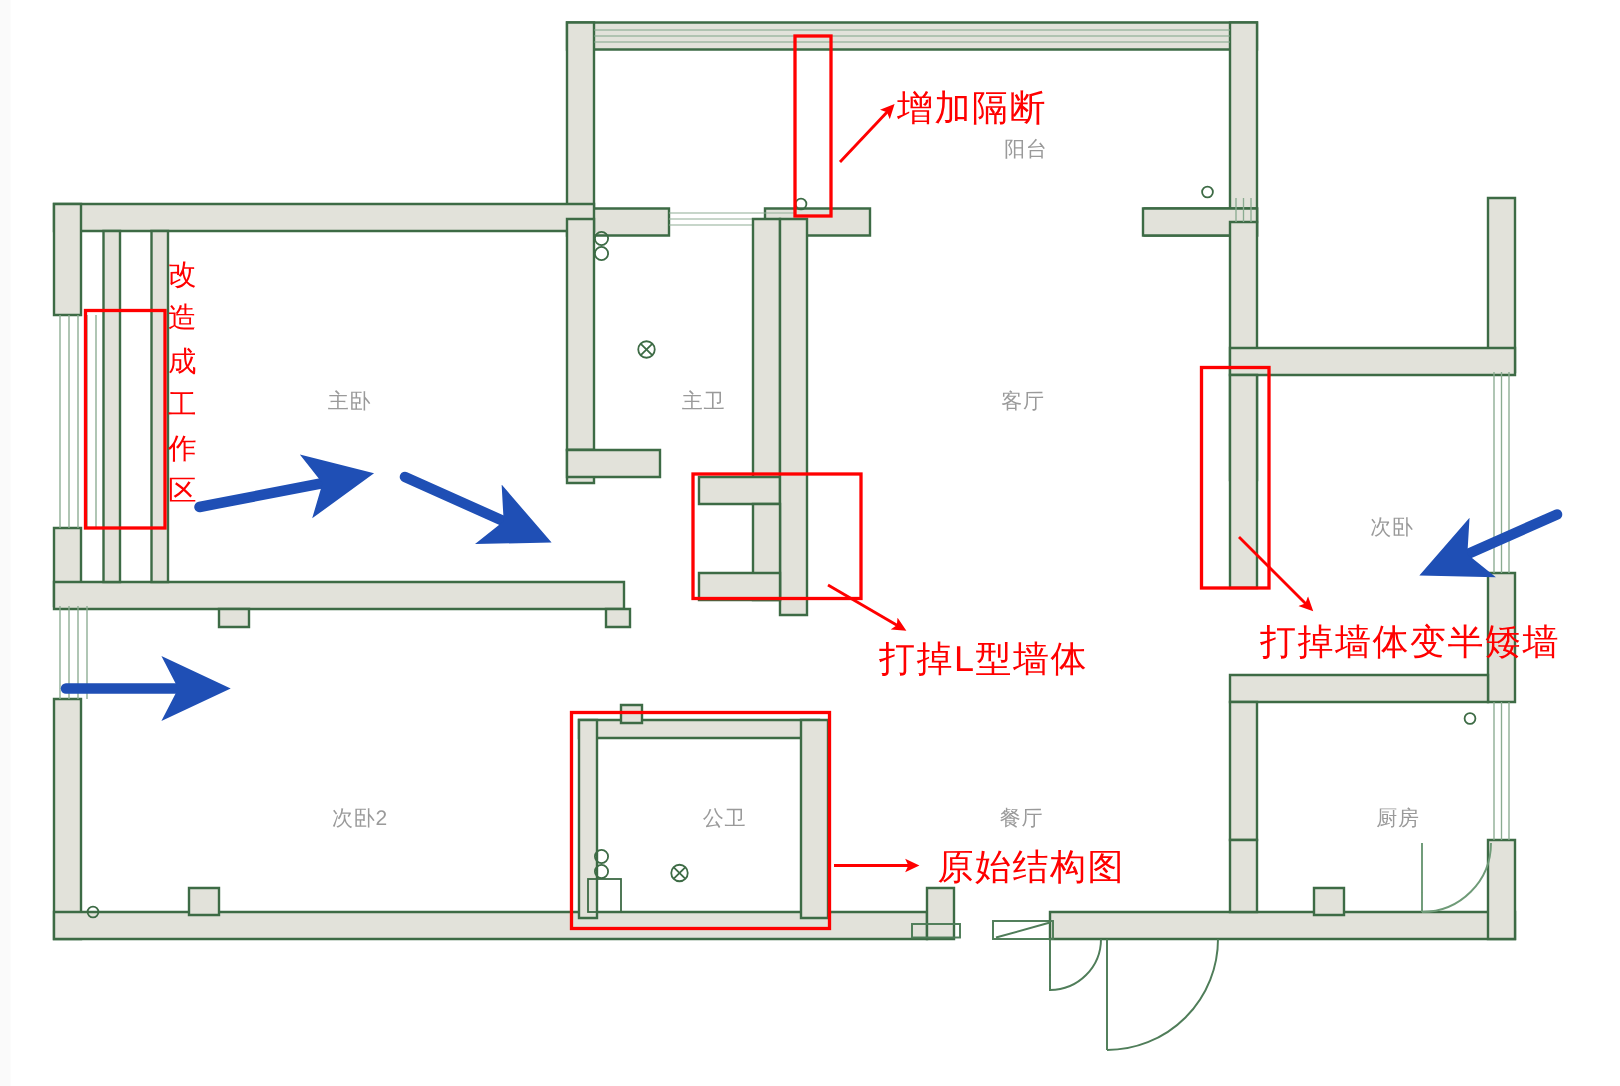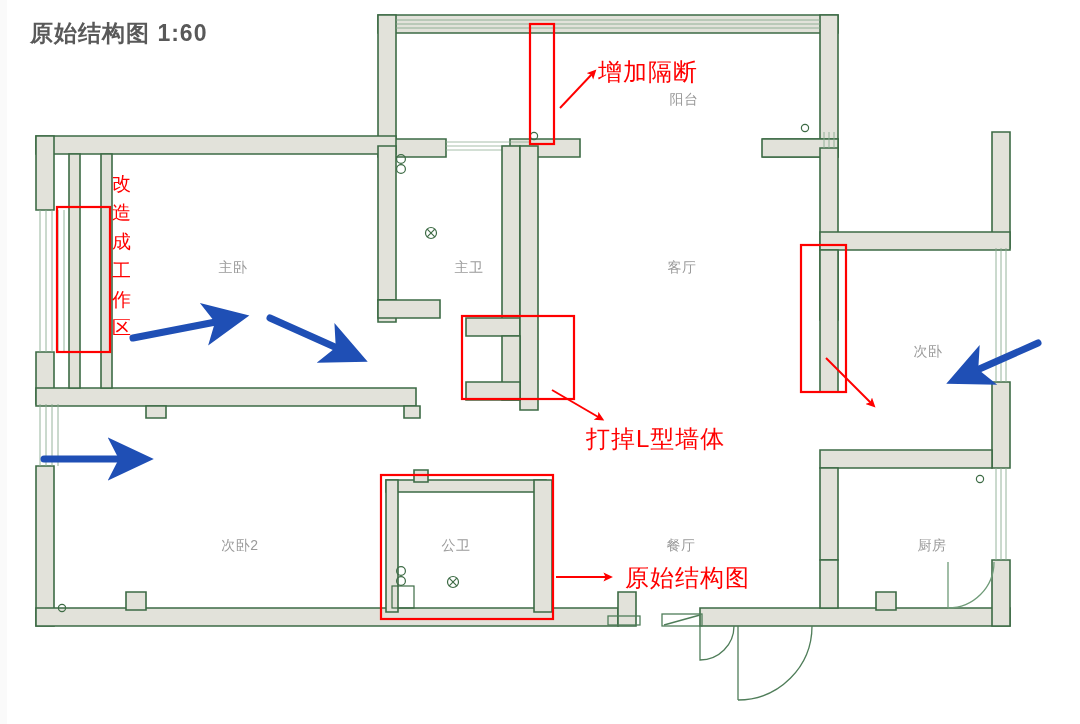--- a/index.html
+++ b/index.html
@@ -55,7 +55,6 @@
 
   <div class="left-edge-strip"></div>
 
-  <div class="title">原始结构图  1:60</div>
 
   <svg id="plan-svg" viewBox="0 0 1080 724">
     <defs>

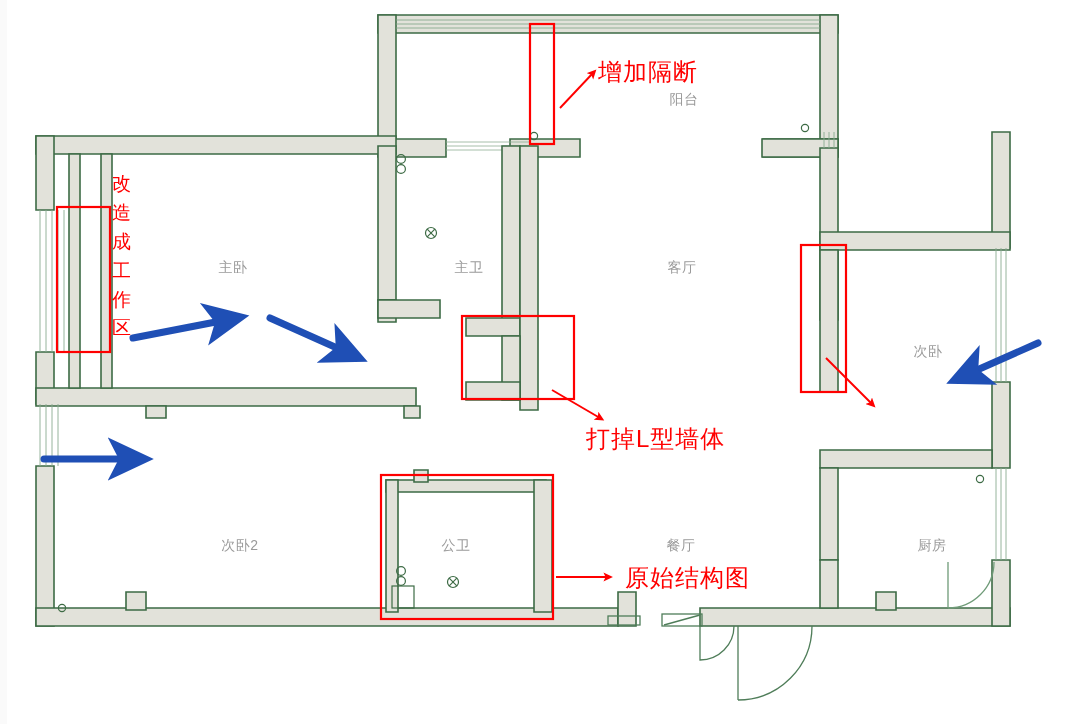--- a/index.html
+++ b/index.html
@@ -242,6 +242,7 @@
 
   <div class="ann" style="left:586px;top:423px">打掉L型墙体</div>
 
+  <div class="ann" style="left:840px;top:412px">打掉墙体变半矮墙</div>
 
   <div class="ann" style="left:625px;top:562px">原始结构图</div>
 

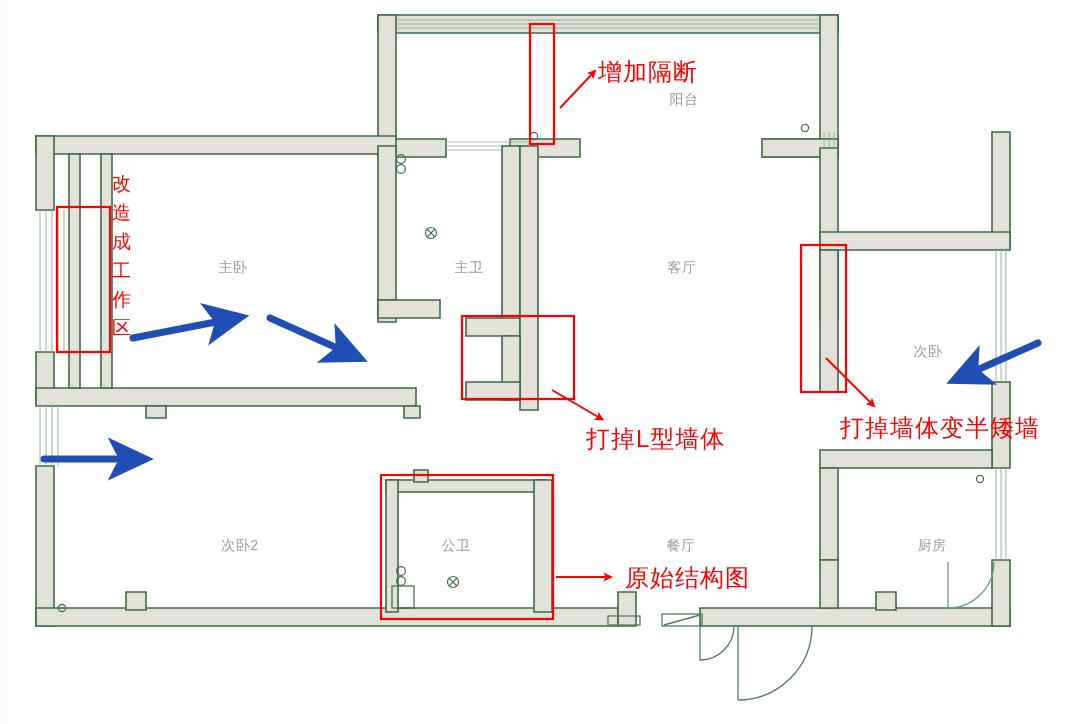--- a/index.html
+++ b/index.html
@@ -232,7 +232,7 @@
   <div class="room-label" style="left:682px;top:268px">客厅</div>
   <div class="room-label" style="left:928px;top:352px">次卧</div>
   <div class="room-label" style="left:240px;top:546px">次卧2</div>
-  <div class="room-label" style="left:456px;top:546px">公卫</div>
+  <div class="room-label" style="left:483px;top:546px">公卫</div>
   <div class="room-label" style="left:681px;top:546px">餐厅</div>
   <div class="room-label" style="left:932px;top:546px">厨房</div>
 

